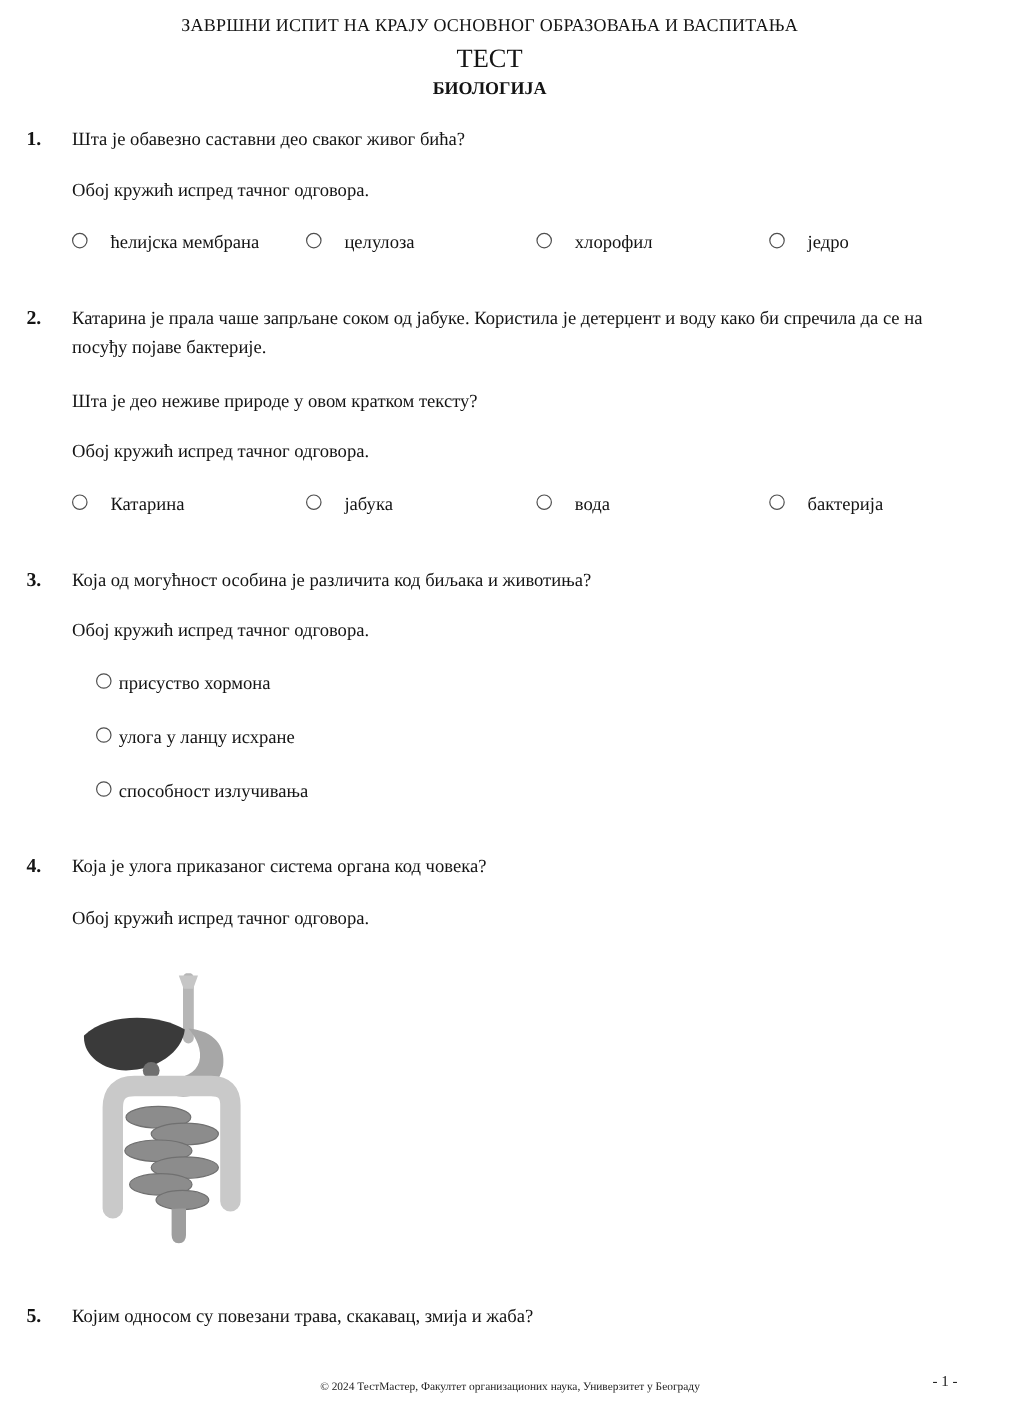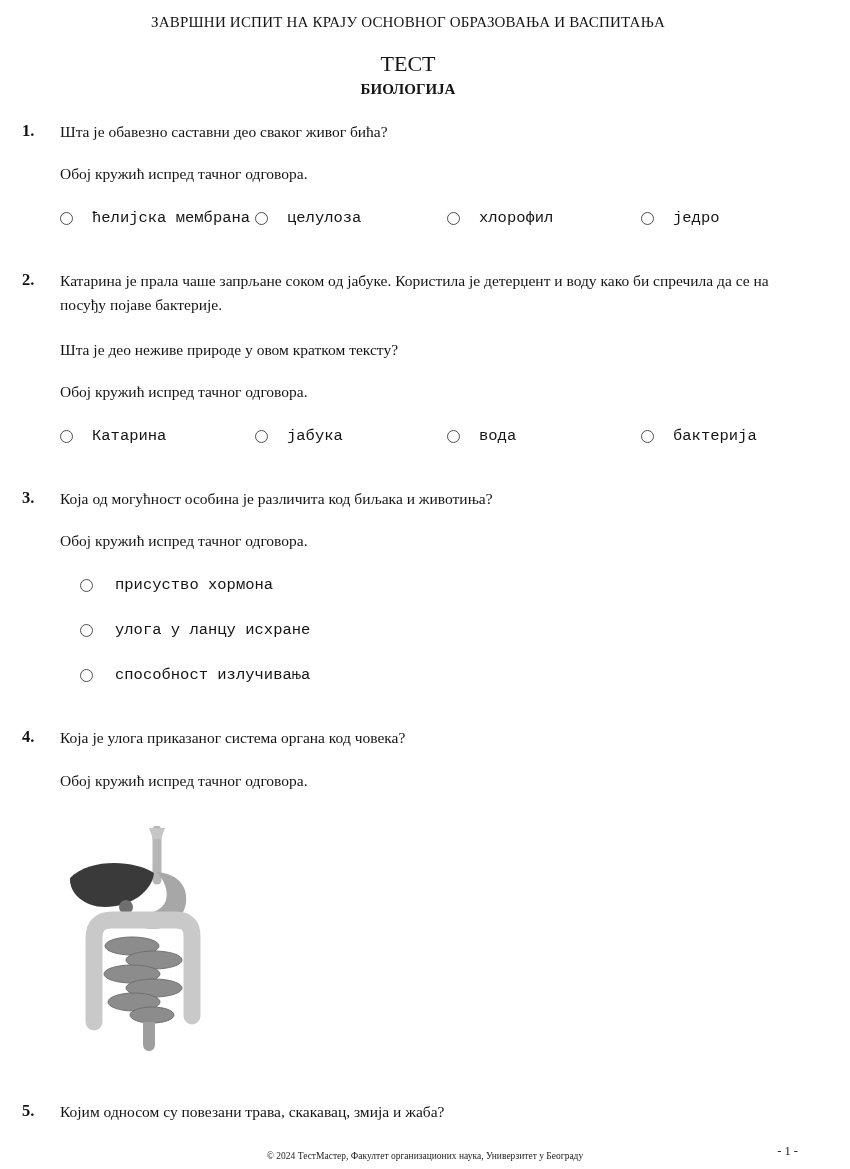--- a/index.html
+++ b/index.html
@@ -12,7 +12,7 @@
 
   .header { text-align:center; }
   .exam-title { font-size:15px; letter-spacing:.2px; padding-top:4px; }
-  .test-label { font-size:22px; margin-top:20px;text-align:center; }
+  .test-label { font-size:22px; margin-top:5px;text-align:center; }
   .subject    { font-size:15px; margin-top:4px;font-weight:bold; }
 
   .question { display:flex; margin-top:42px; }

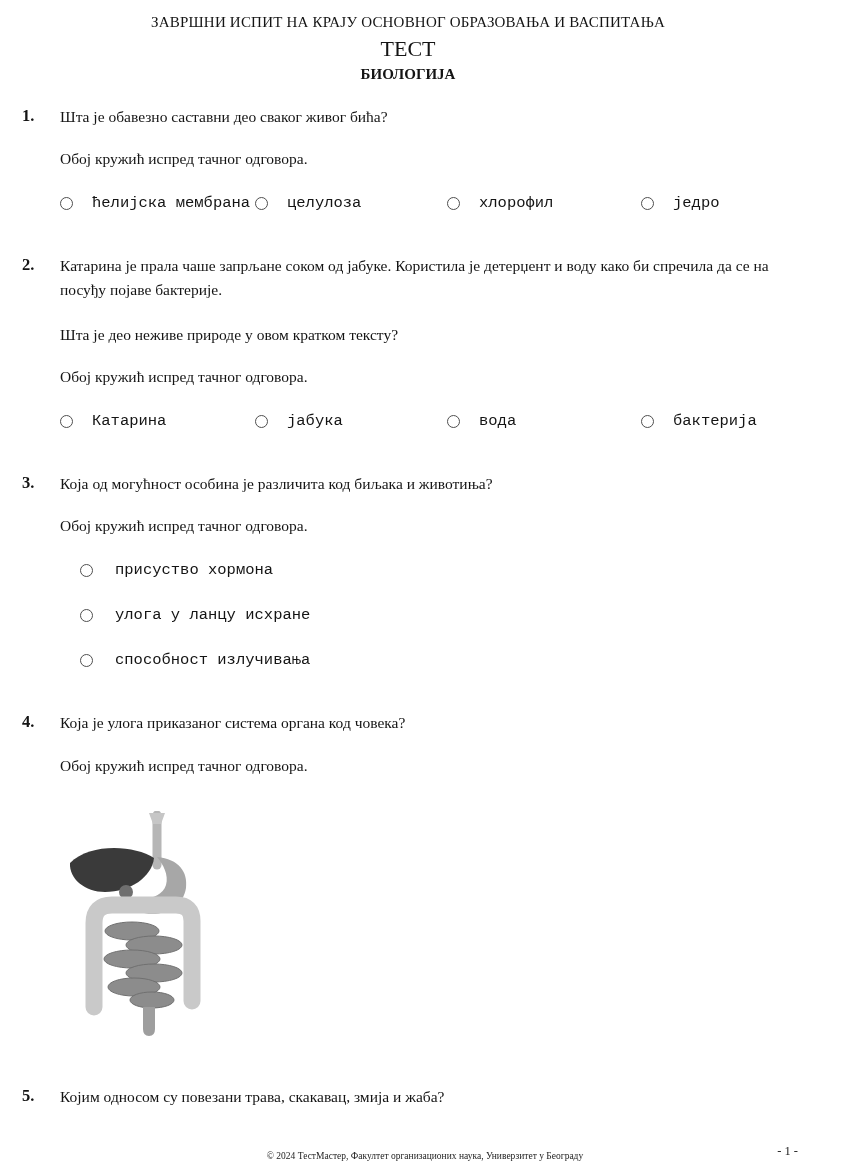--- a/index.html
+++ b/index.html
@@ -24,7 +24,7 @@
   .q-instruction { margin:22px 0 26px 0; }
 
   .options-row { display:grid; grid-template-columns:195px 192px 194px auto; align-items:center; }
-  .option { display:flex; align-items:center; gap:19px; cursor:pointer;font-family:Liberation Mono, monospace; }
+  .option { display:flex; gap:19px; cursor:pointer; }
   .radio {
     width:13px; height:13px; border:1.5px solid #4f4f4f; border-radius:50%;
     background:#fff; flex:0 0 13px; display:inline-block;

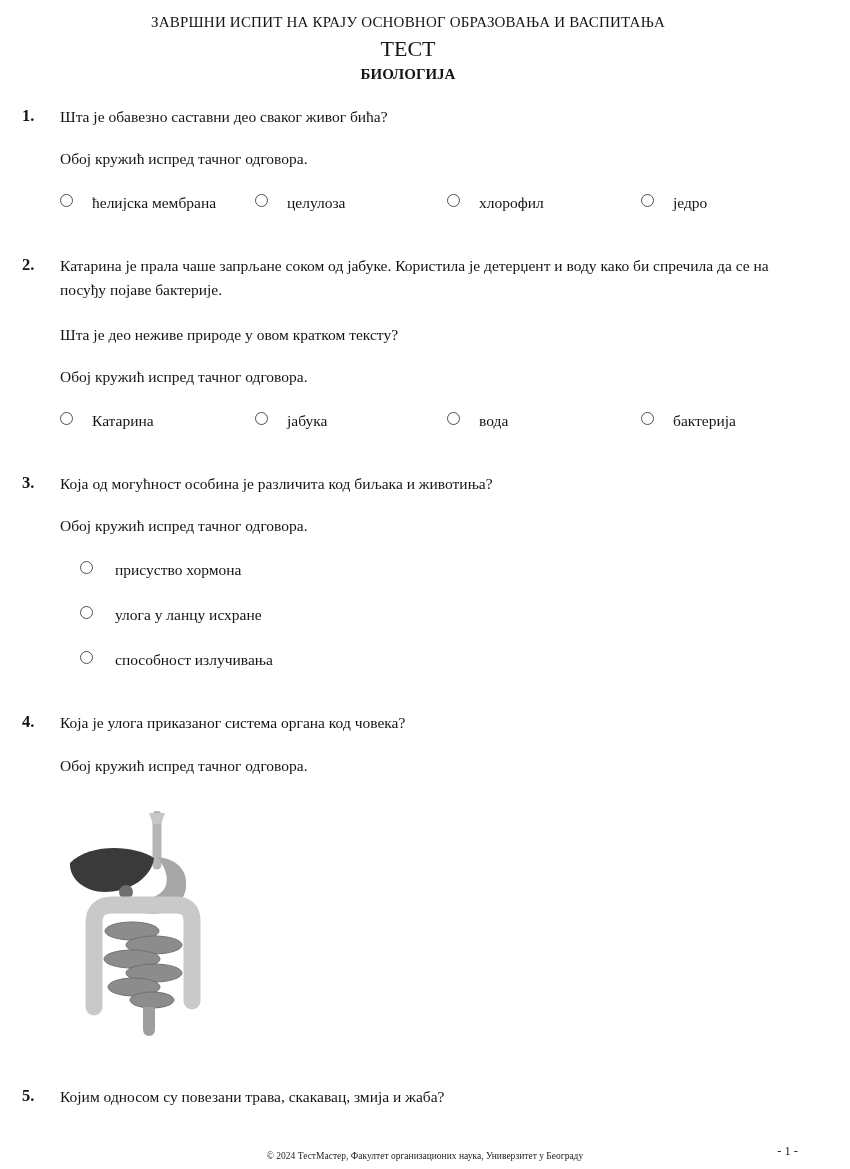--- a/index.html
+++ b/index.html
@@ -35,7 +35,7 @@
   .options-col .option { margin-bottom:27px; }
   .options-col .option:last-child { margin-bottom:0; }
   .options-col.wide-gap .option { margin-bottom:32px; }
-  .options-col .option { gap:22px; }
+  .options-col .option { gap:6px; }
 
   .q4-content { display:flex; justify-content:space-between; align-items:flex-start; }
   .organ-figure { margin:10px 28px 0 0; }

